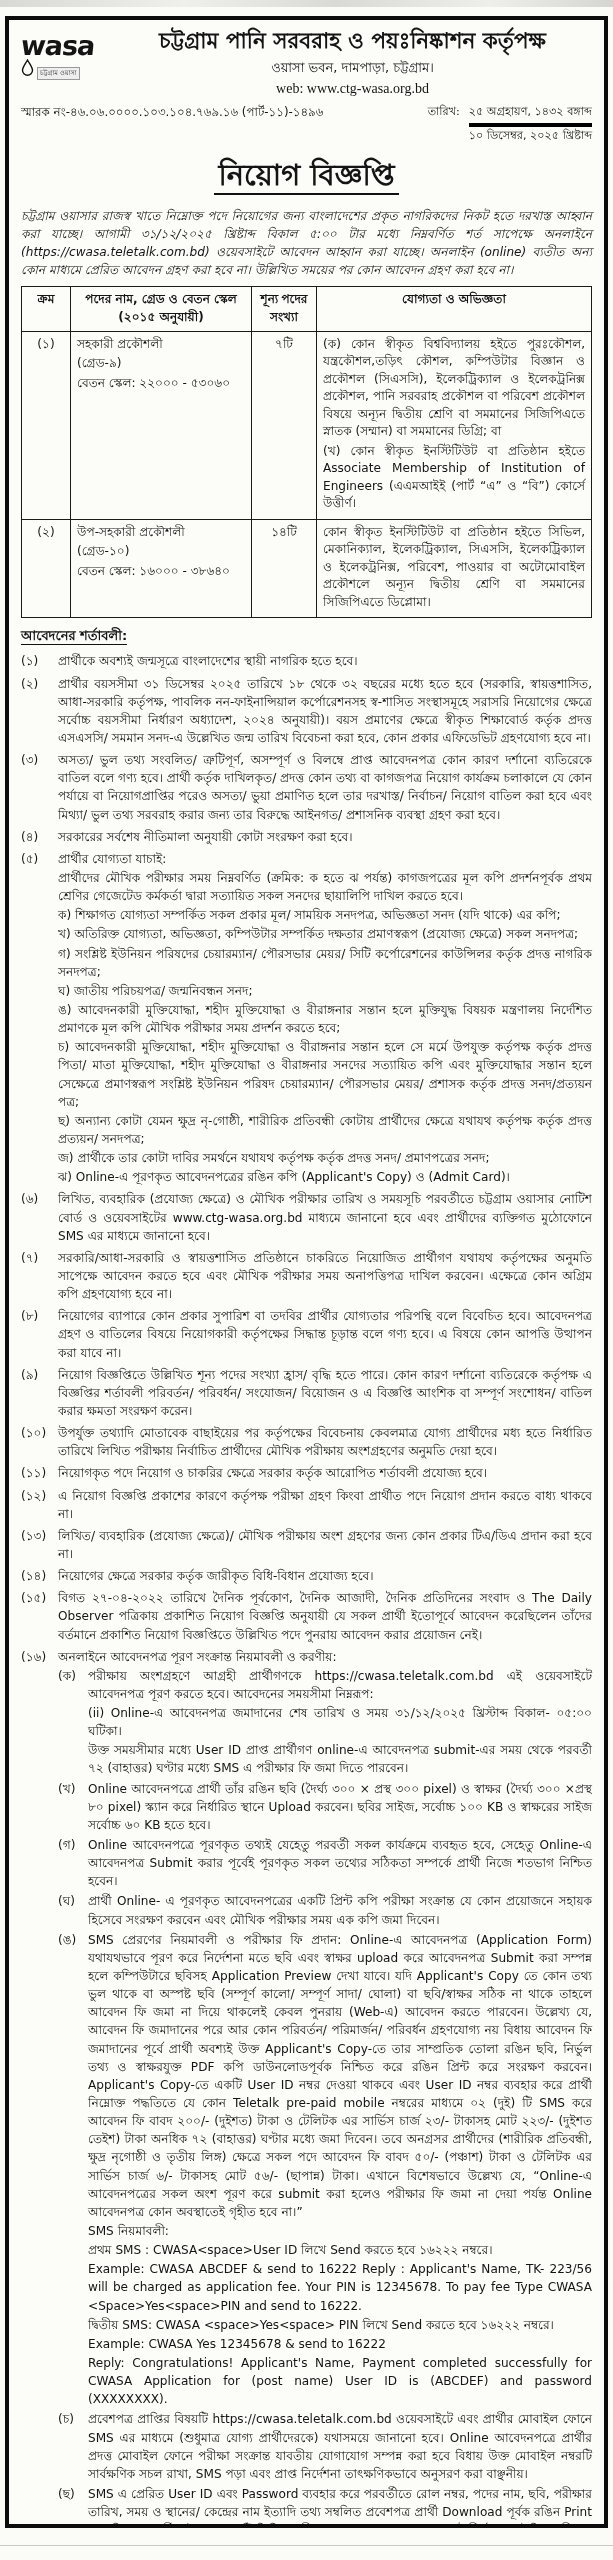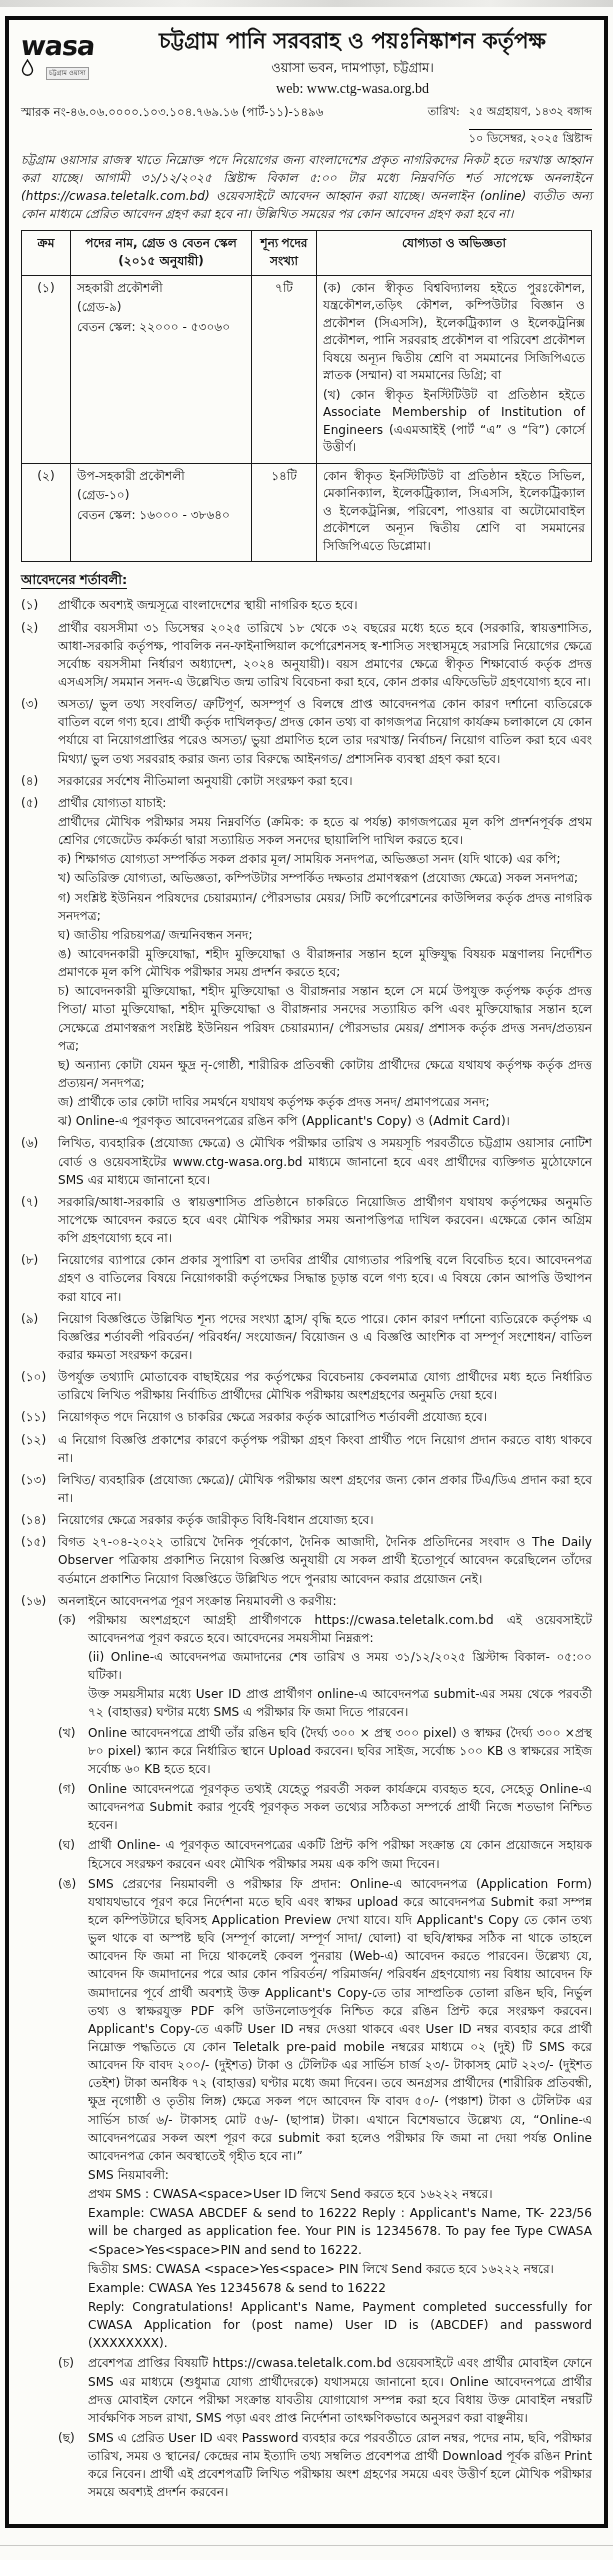--- a/index.html
+++ b/index.html
@@ -13,7 +13,7 @@
   .logo{width:92px;flex:0 0 92px;text-align:left;padding-top:6px;}
   .logo-word{font-weight:900;font-size:27px;letter-spacing:-1px;transform:skewX(-6deg);
              line-height:0.9;font-family:"DejaVu Sans","Liberation Sans",sans-serif;}
-  .logo-bottom{display:flex;align-items:flex-end;gap:12px;margin-top:1px;}
+  .logo-bottom{display:flex;align-items:flex-end;gap:3px;margin-top:1px;}
   .logo-caption{font-size:6.5px;color:#333;border:1px solid #999;padding:0 2px;background:#eee;}
   .org-block{flex:1;text-align:center;}
   .org-name{font-size:21.5px;font-weight:800;line-height:1.25;}

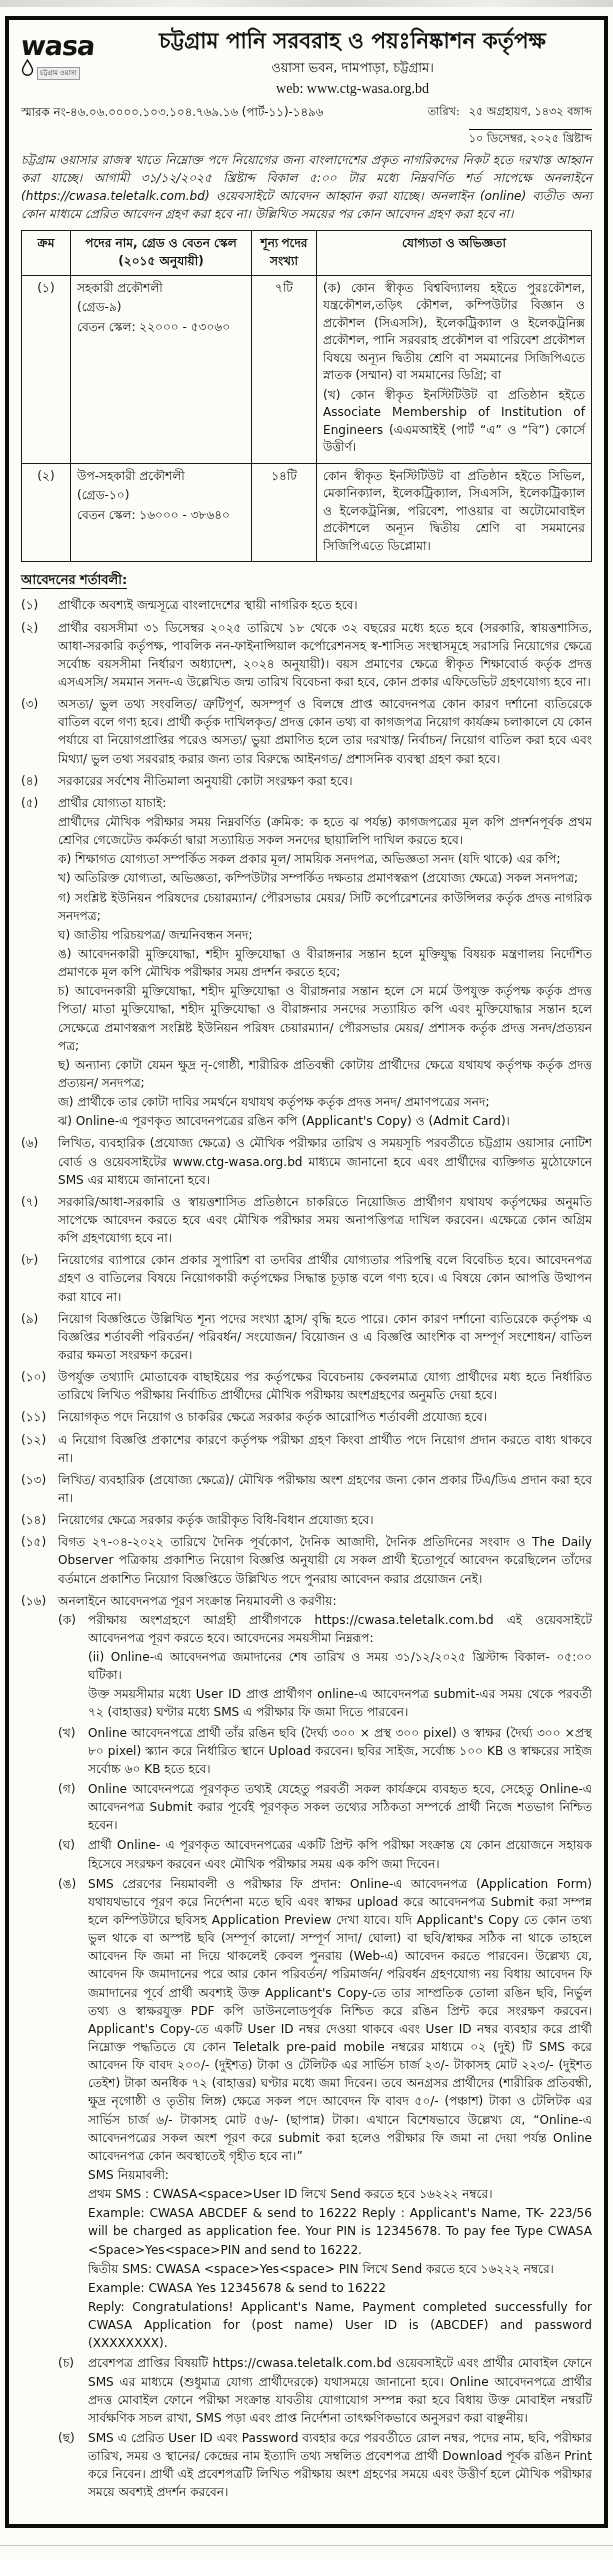--- a/index.html
+++ b/index.html
@@ -23,7 +23,7 @@
   .memo-row{display:flex;justify-content:space-between;align-items:flex-start;margin-top:6px;font-size:11.8px;}
   .date-block{display:flex;gap:9px;font-size:11.2px;}
   .date-stack{display:flex;flex-direction:column;text-align:left;}
-  .date-bn{border-bottom:1px solid #000000;padding-bottom:7px;}
+  .date-bn{border-bottom:4px solid #000000;padding-bottom:1px;}
   
   .title{text-align:center;font-size:29px;font-weight:800;margin:6px 0 6px;}
   .title span{border-bottom:2px solid #111;padding:0 4px 1px;}

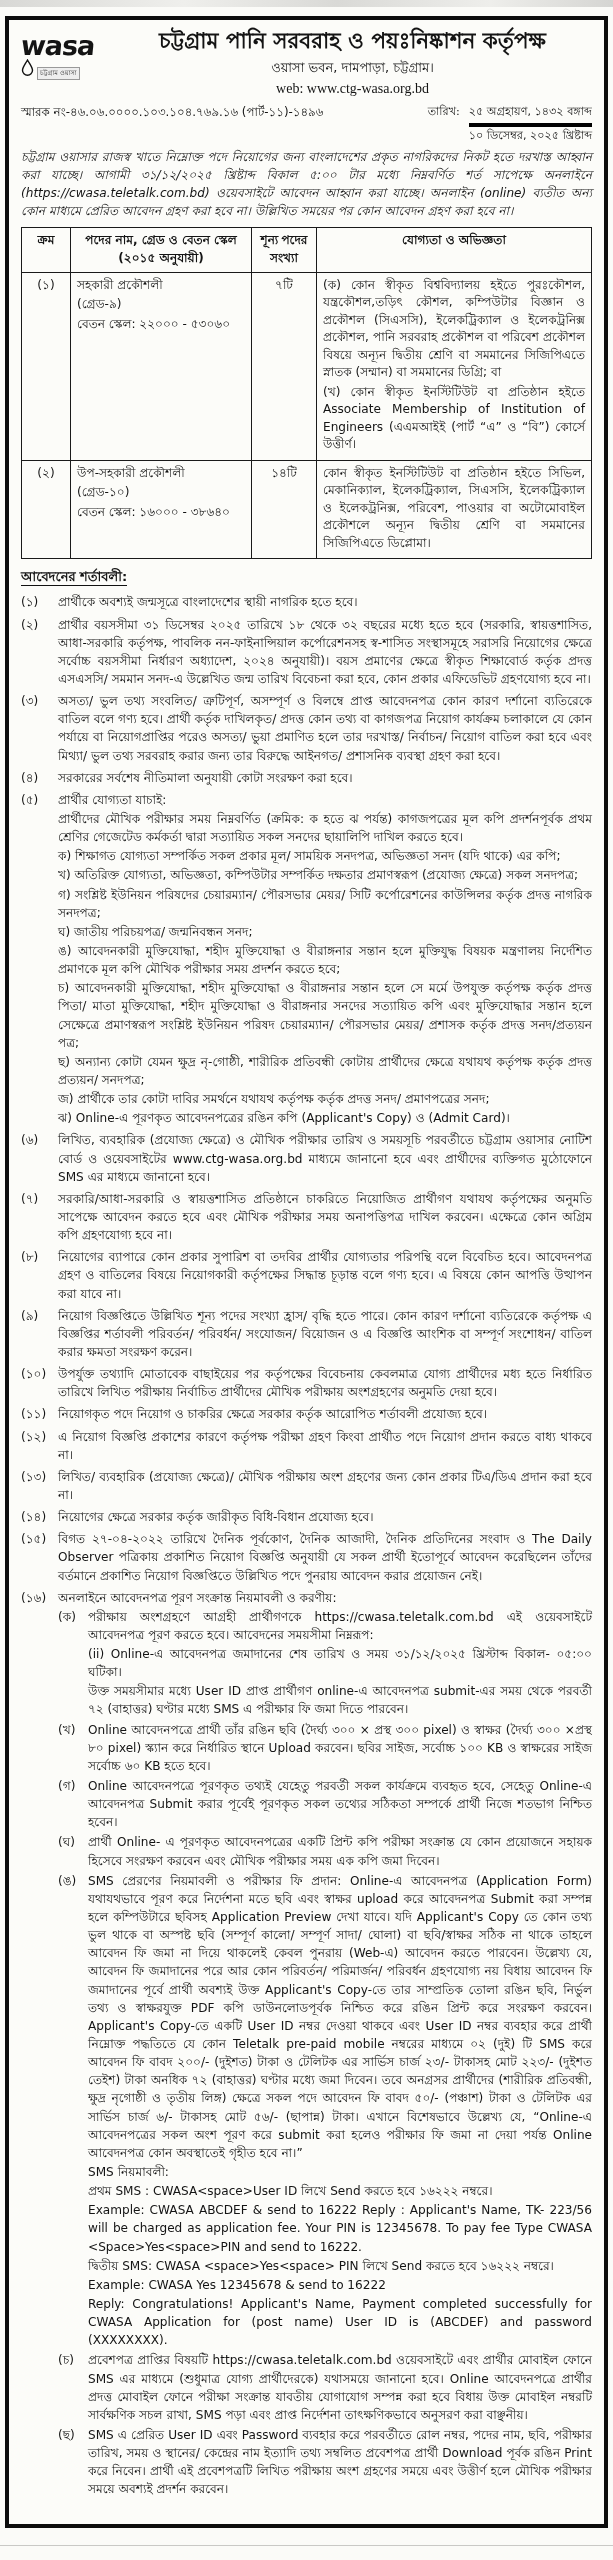--- a/index.html
+++ b/index.html
@@ -90,6 +90,7 @@
       </div>
     </div>
 
+    <div class="title"><span>নিয়োগ বিজ্ঞপ্তি</span></div>
 
     <p class="intro">চট্টগ্রাম ওয়াসার রাজস্ব খাতে নিম্নোক্ত পদে নিয়োগের জন্য বাংলাদেশের প্রকৃত নাগরিকদের নিকট হতে দরখাস্ত আহ্বান করা যাচ্ছে। আগামী ৩১/১২/২০২৫ খ্রিষ্টাব্দ বিকাল ৫:০০ টার মধ্যে নিম্নবর্ণিত শর্ত সাপেক্ষে অনলাইনে (https://cwasa.teletalk.com.bd) ওয়েবসাইটে আবেদন আহ্বান করা যাচ্ছে। অনলাইন (online) ব্যতীত অন্য কোন মাধ্যমে প্রেরিত আবেদন গ্রহণ করা হবে না। উল্লিখিত সময়ের পর কোন আবেদন গ্রহণ করা হবে না।</p>
 

